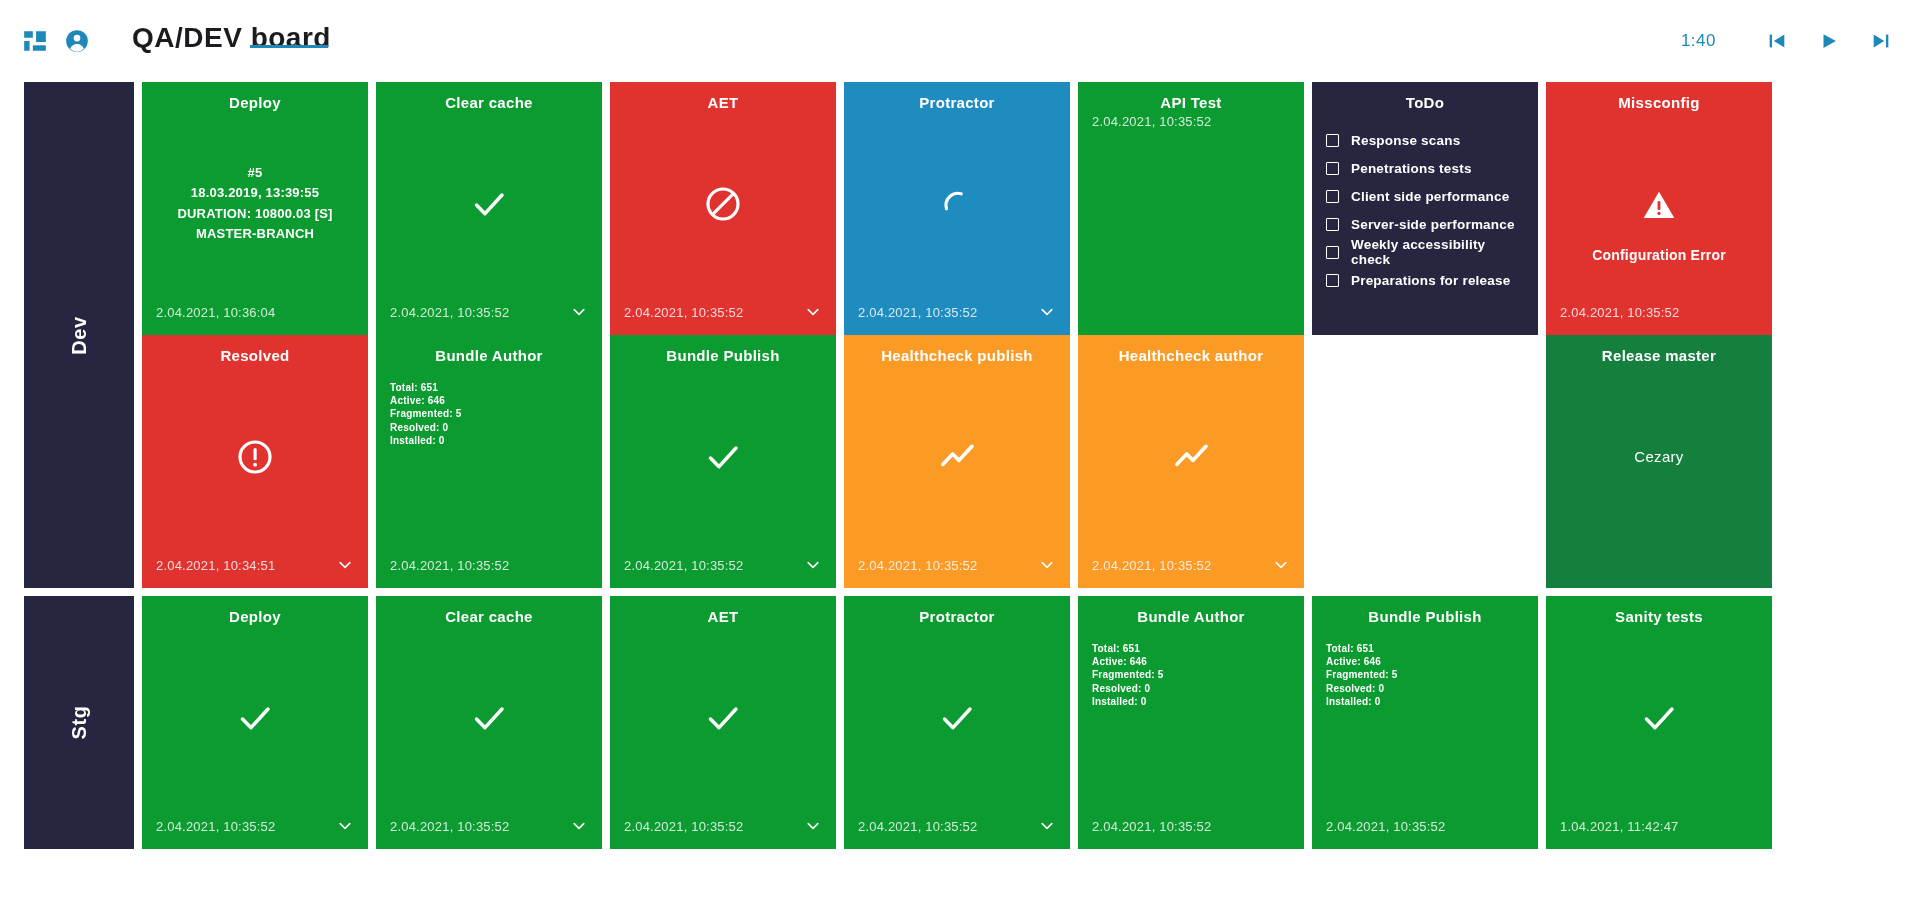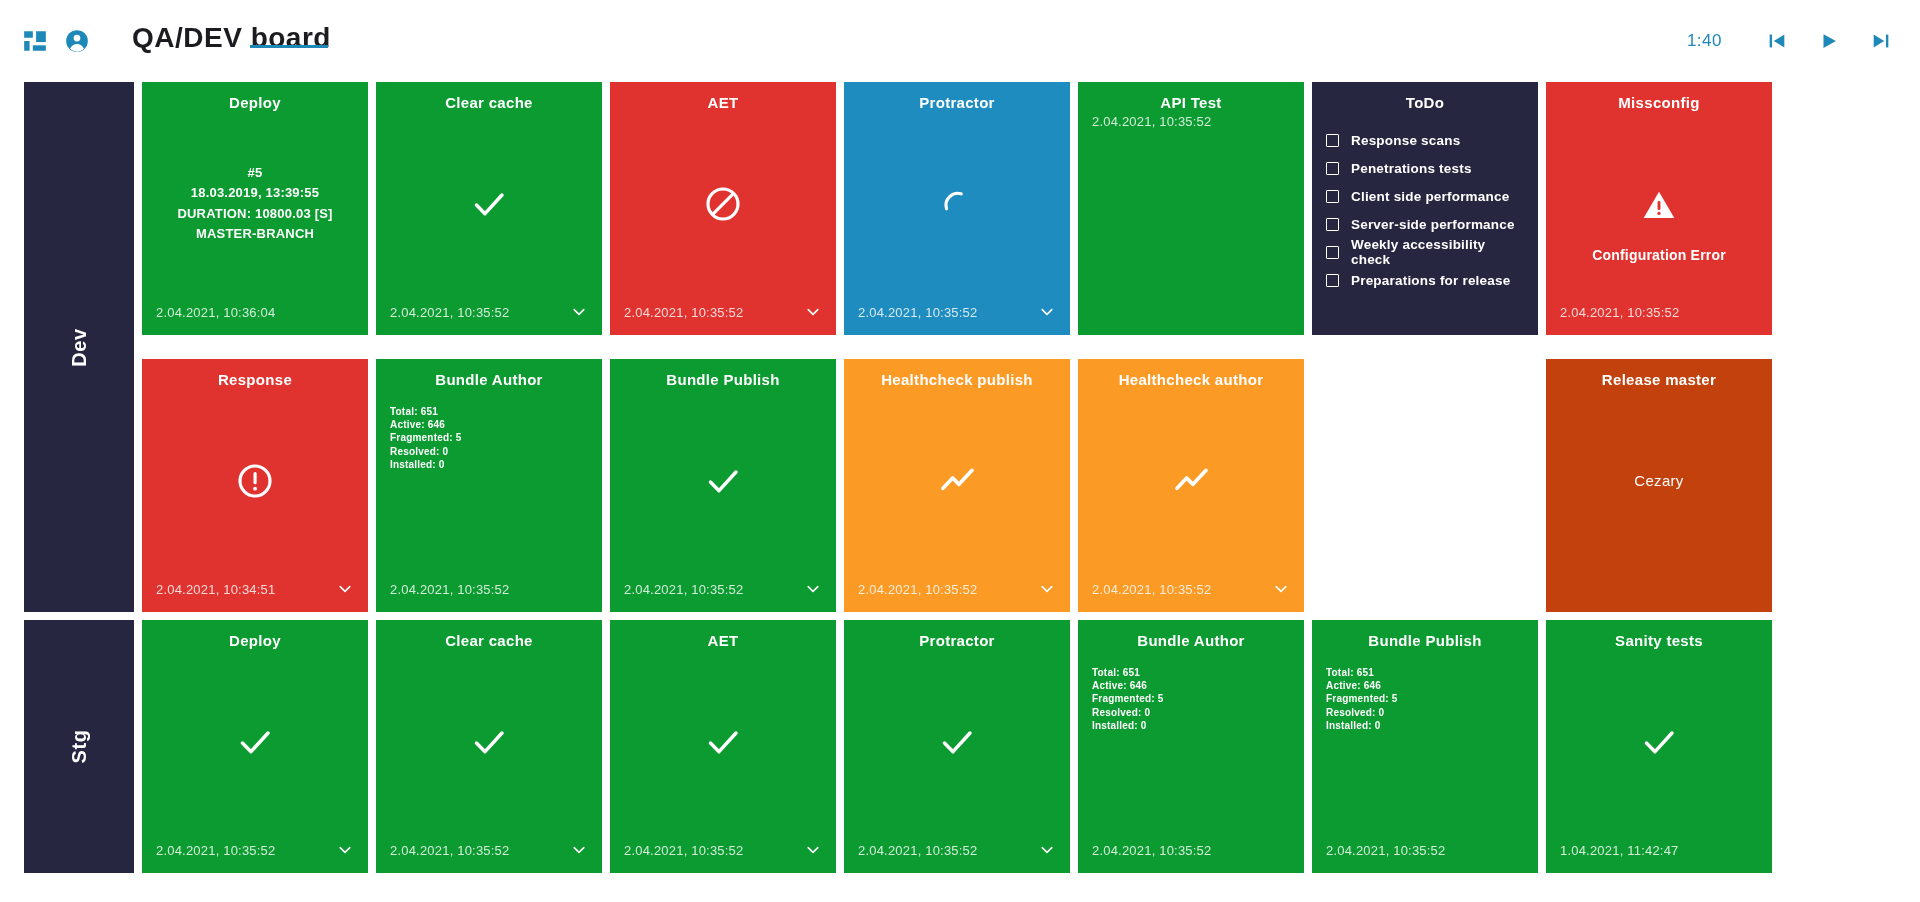--- a/index.html
+++ b/index.html
@@ -50,7 +50,7 @@
     color: #1e88b8;
     font-size: 17px;
     letter-spacing: 0.5px;
-    margin-right: 16px;
+    margin-right: 22px;
   }
   .ctrl-btn {
     width: 26px; height: 26px;

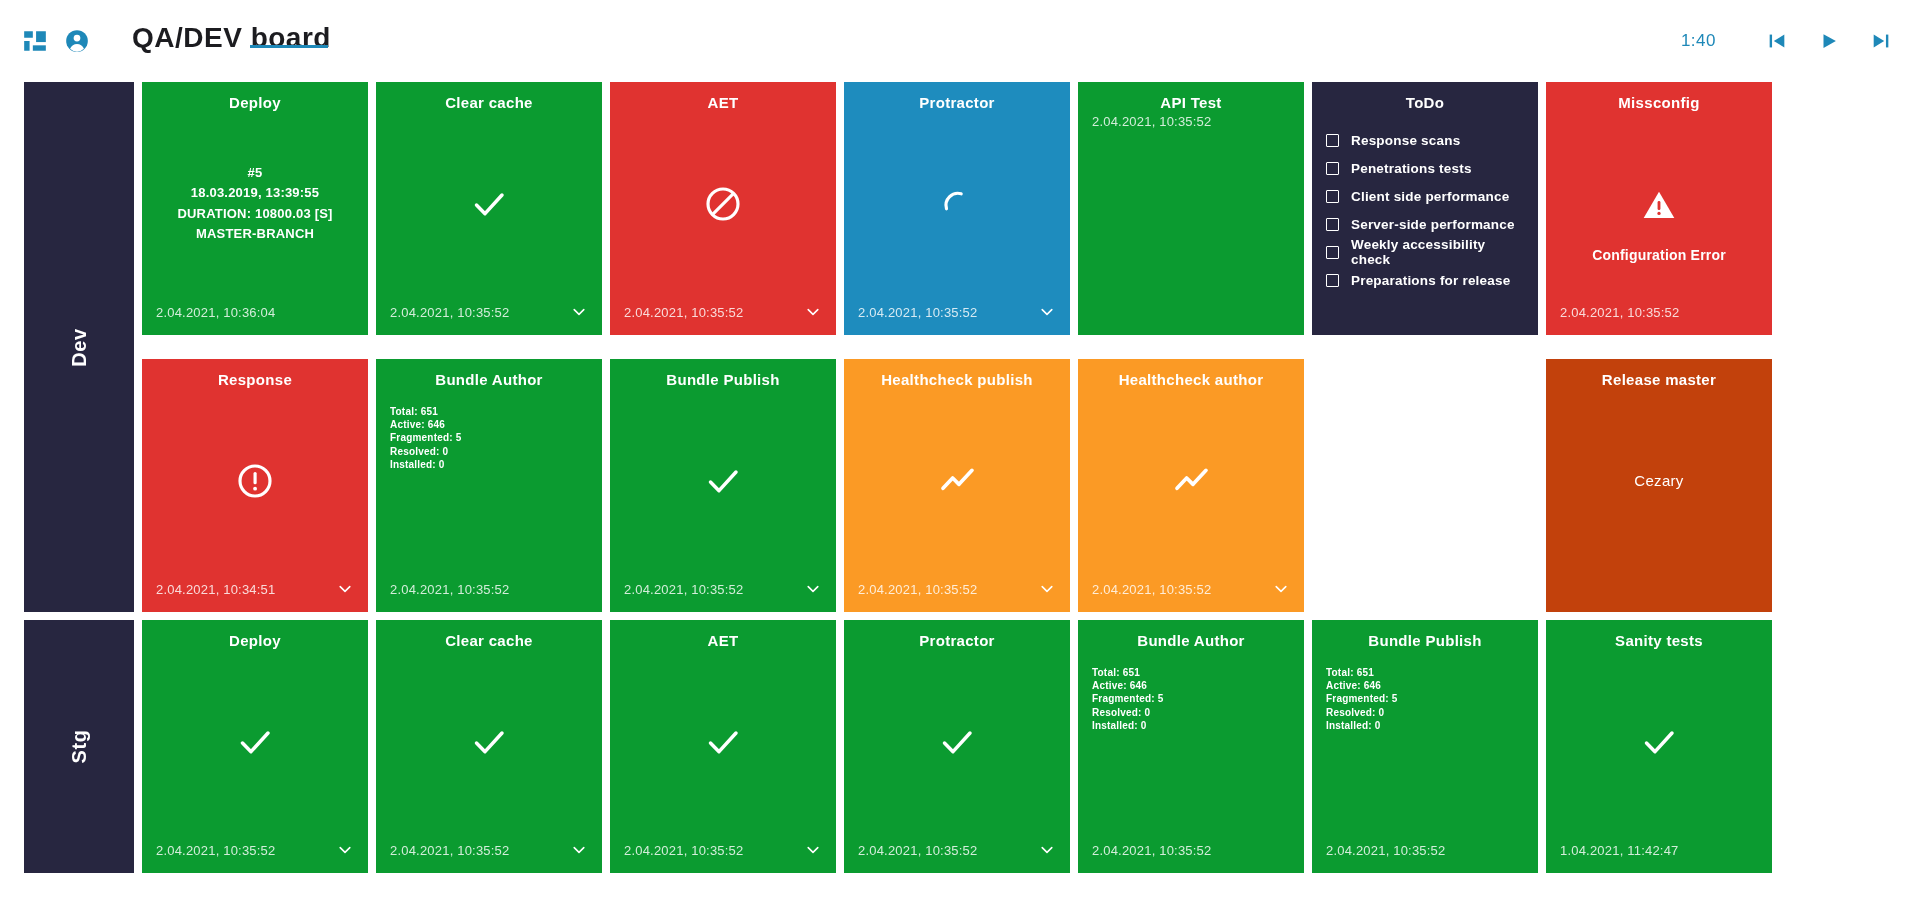--- a/index.html
+++ b/index.html
@@ -90,7 +90,7 @@
   .env-tiles {
     display: flex;
     flex-direction: column;
-    gap: 24px;
+    gap: 0;
     flex: 1 1 auto;
   }
   .tile-row {

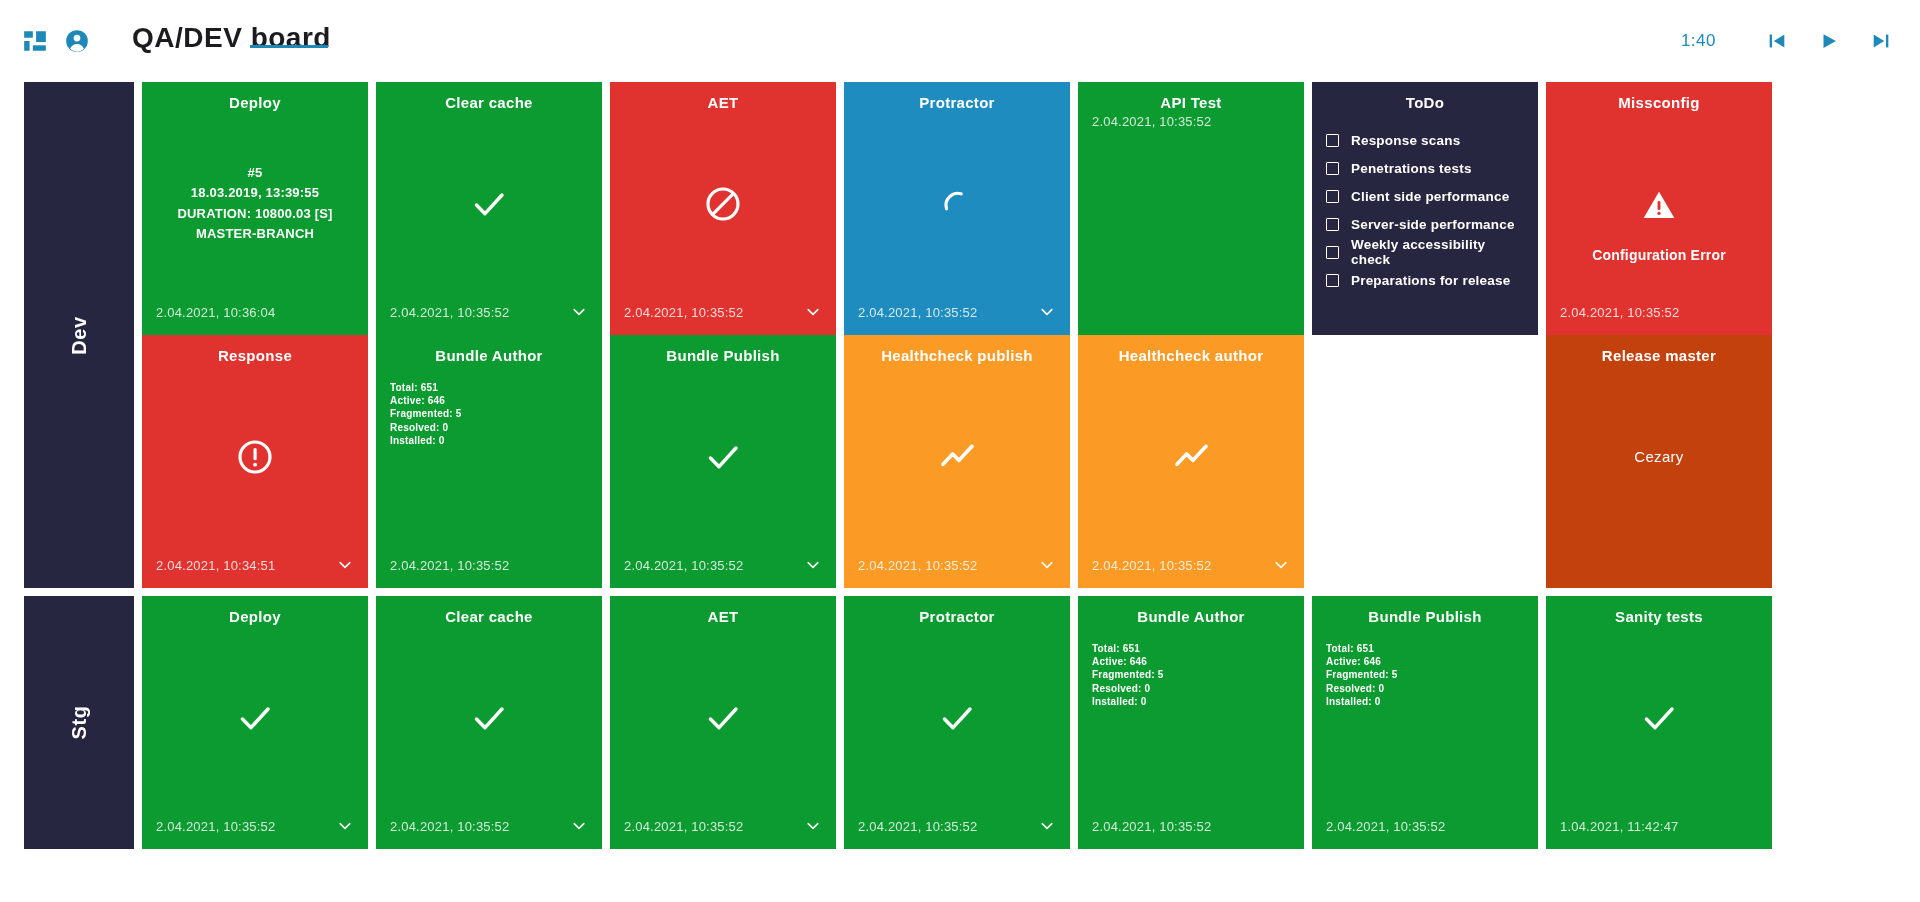--- a/index.html
+++ b/index.html
@@ -388,7 +388,7 @@
         </div>
         <div class="tile-row">
           <div class="tile" style="background: rgb(224, 51, 48);">
-            <div class="tile-title">Response</div>
+            <div class="tile-title">Resolved</div>
             <div class="tile-body">
               <svg class="glyph" viewBox="0 0 24 24" width="40" height="40">
                 <circle cx="12" cy="12" r="9" fill="none" stroke="#fff" stroke-width="1.9"></circle>

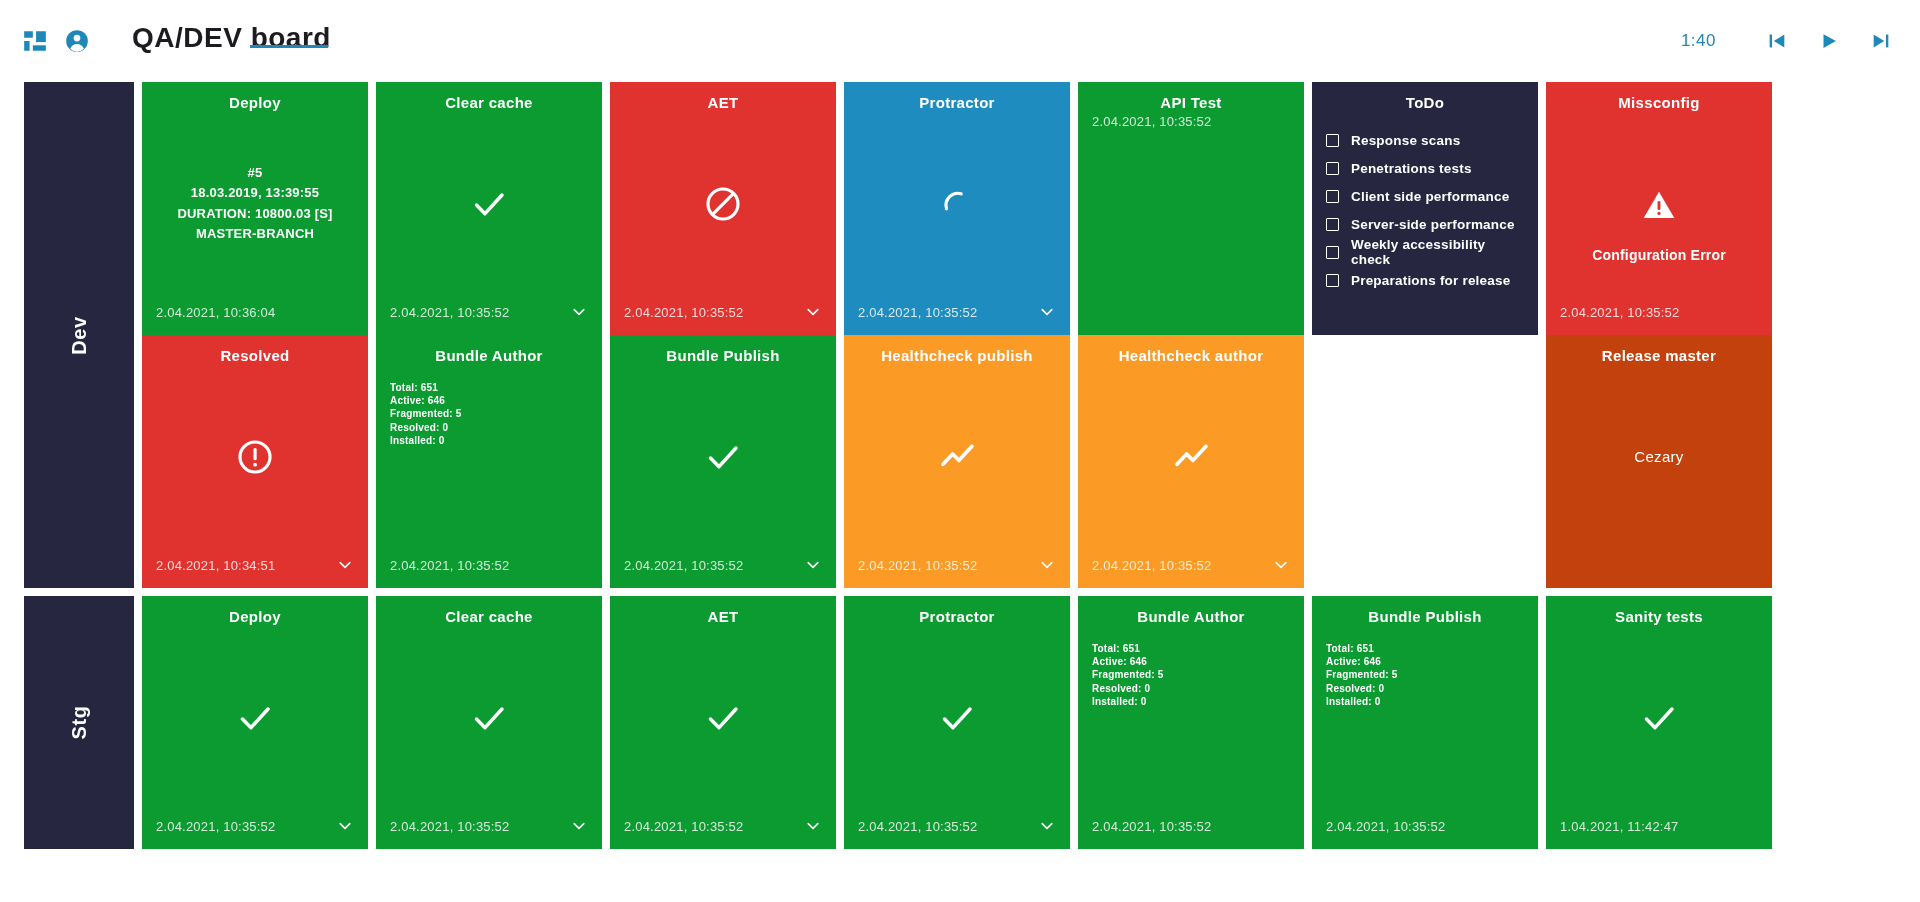--- a/index.html
+++ b/index.html
@@ -460,7 +460,7 @@
            </div>
           </div>
           <div class="tile empty"></div>
-          <div class="tile" style="background: #c2410c;">
+          <div class="tile" style="background: #15803d;">
             <div class="tile-title">Release master</div>
             <div class="tile-body">
                <div class="person-name">Cezary</div>

